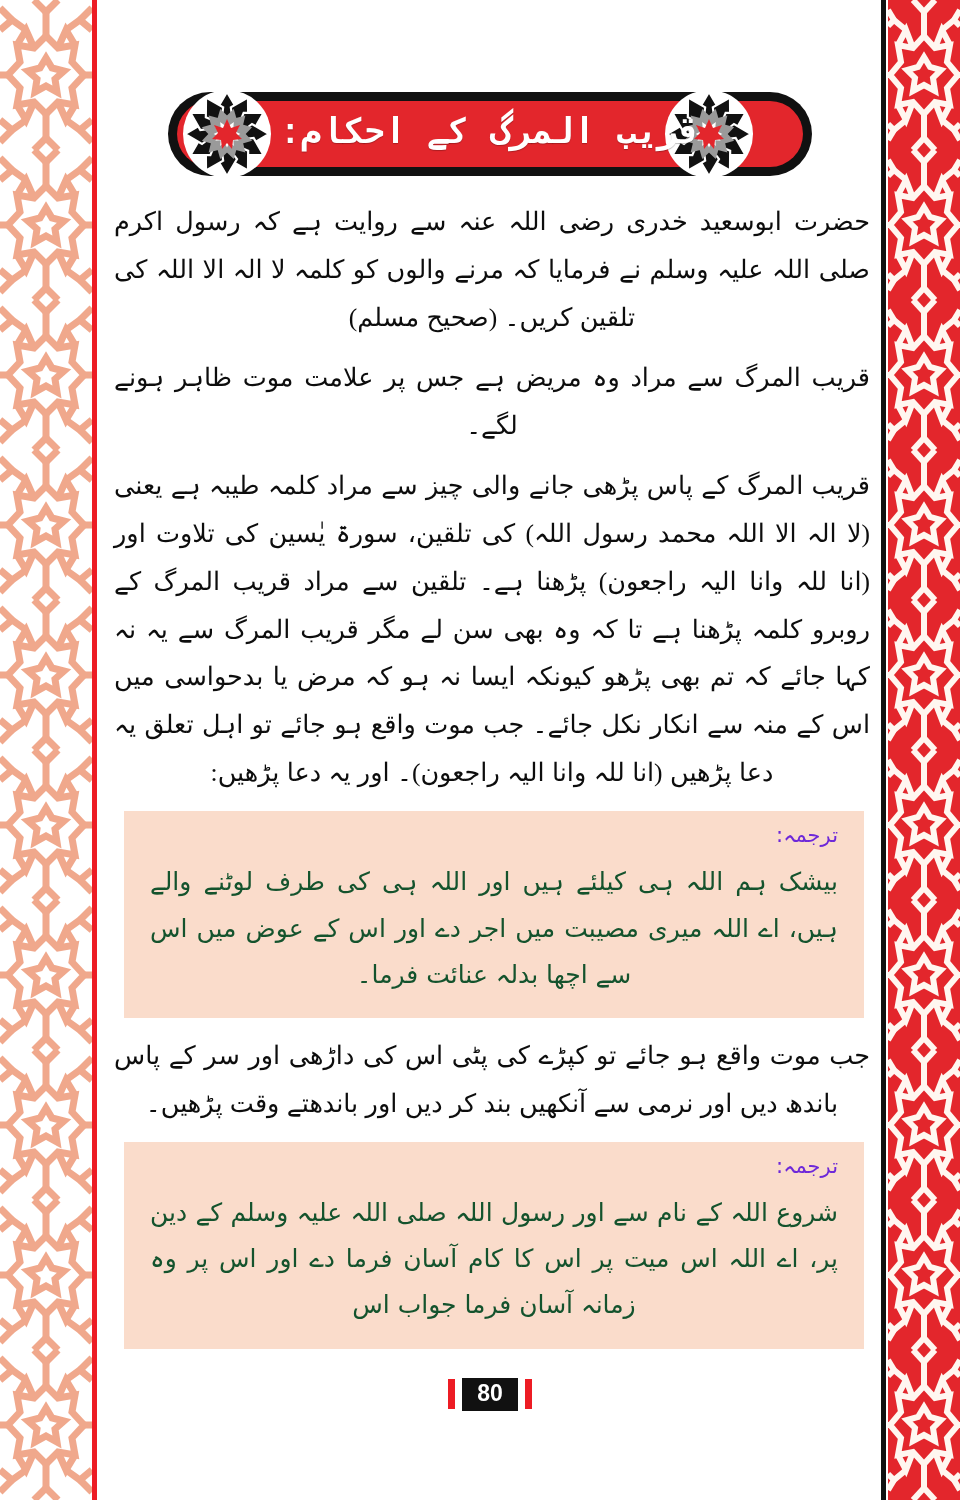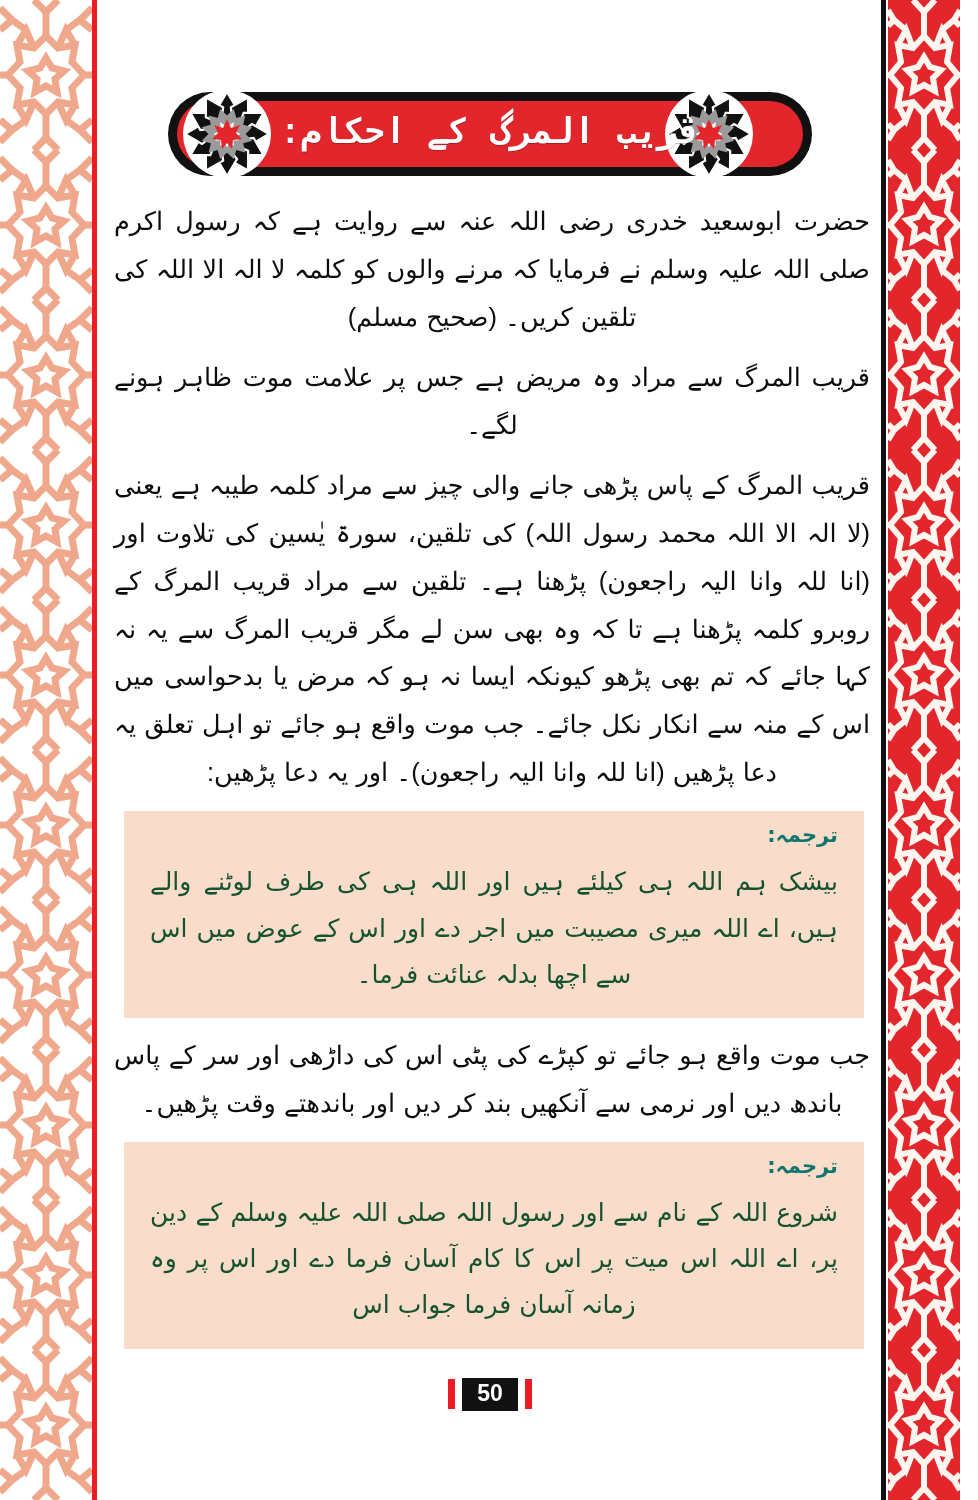--- a/index.html
+++ b/index.html
@@ -105,7 +105,7 @@
     direction: rtl;
     text-align: justify;
     text-align-last: center;
-    font-family: Liberation Sans, sans-serif;
+    font-family: Liberation Serif, serif;
     font-size: 25.5px;
     line-height: 1.88;
     color: #0d0d0d;

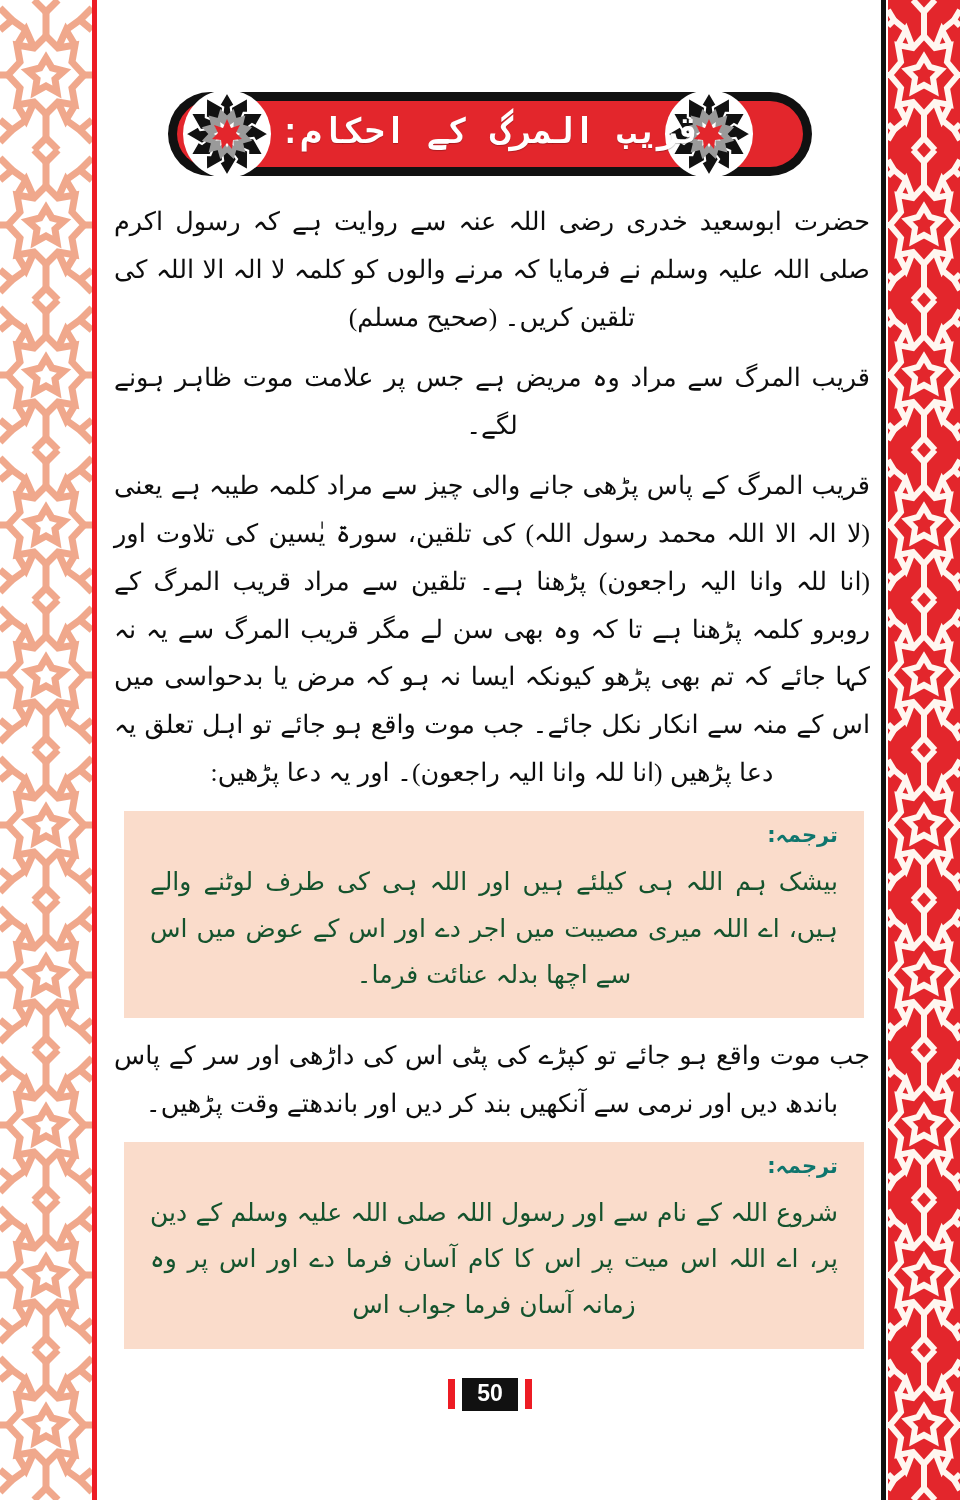--- a/index.html
+++ b/index.html
@@ -122,10 +122,10 @@
     box-sizing: border-box;
   }
   .translation-label {
-    color: #0f766e;
+    color: #6d28d9;
     font-family: "DejaVu Sans", sans-serif;
     font-size: 21px;
-    font-weight: bold;
+    font-weight: normal;
     text-align: right;
     margin-bottom: 12px;
     direction: rtl;

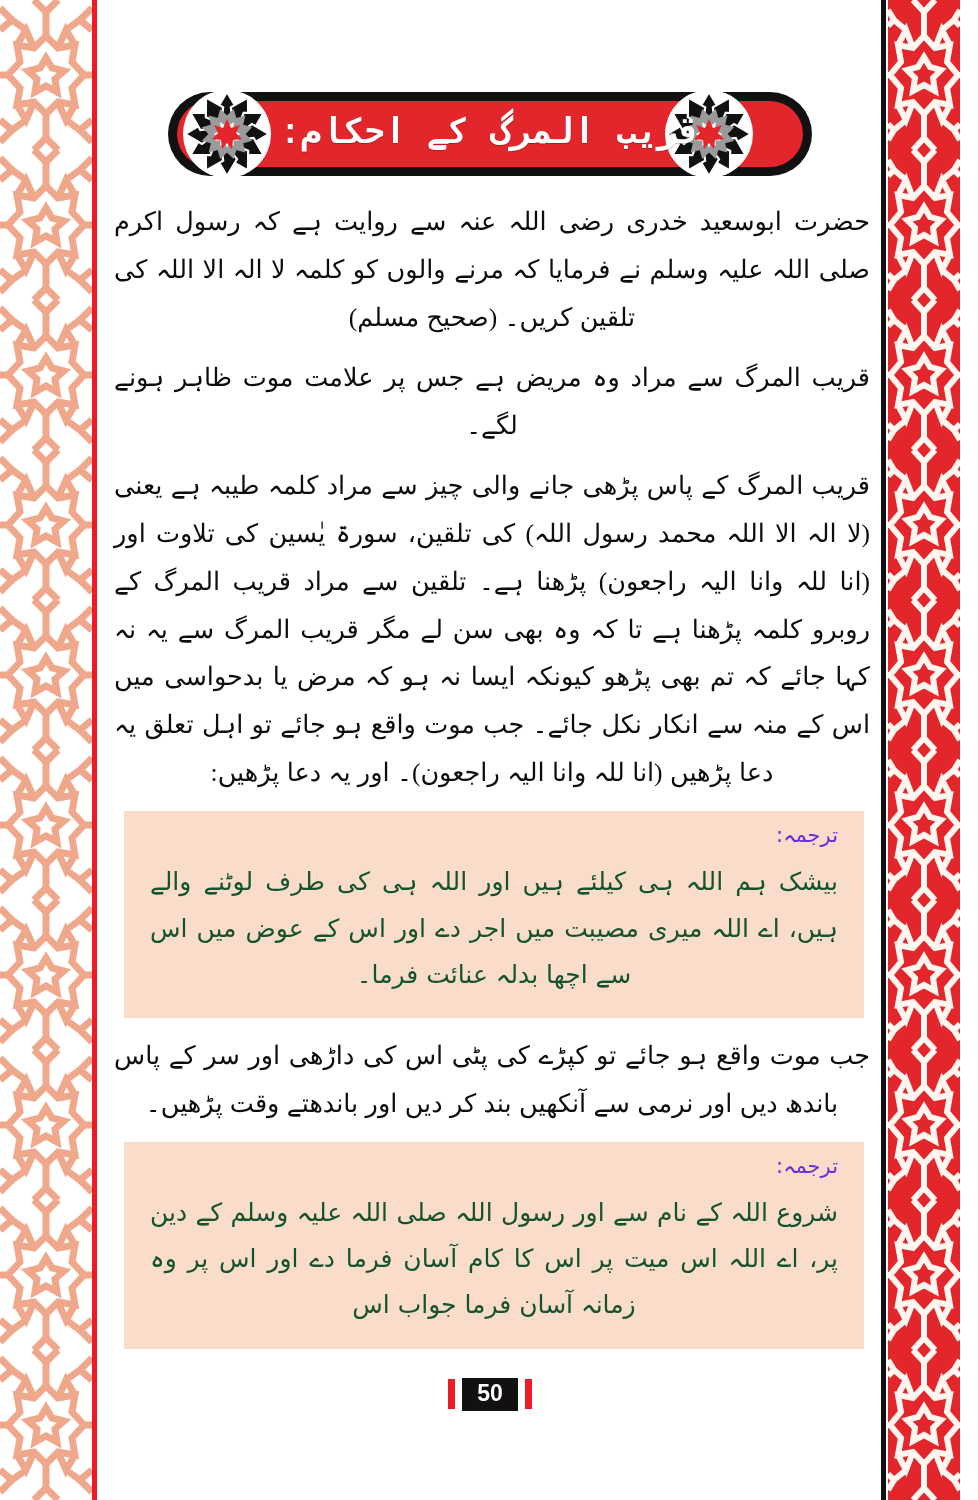--- a/index.html
+++ b/index.html
@@ -454,7 +454,7 @@
 
     <div id="page-footer">
       <span class="footer-bar"></span>
-      <span id="page-number">50</span>
+      <span id="page-number">80</span>
       <span class="footer-bar"></span>
     </div>
 

